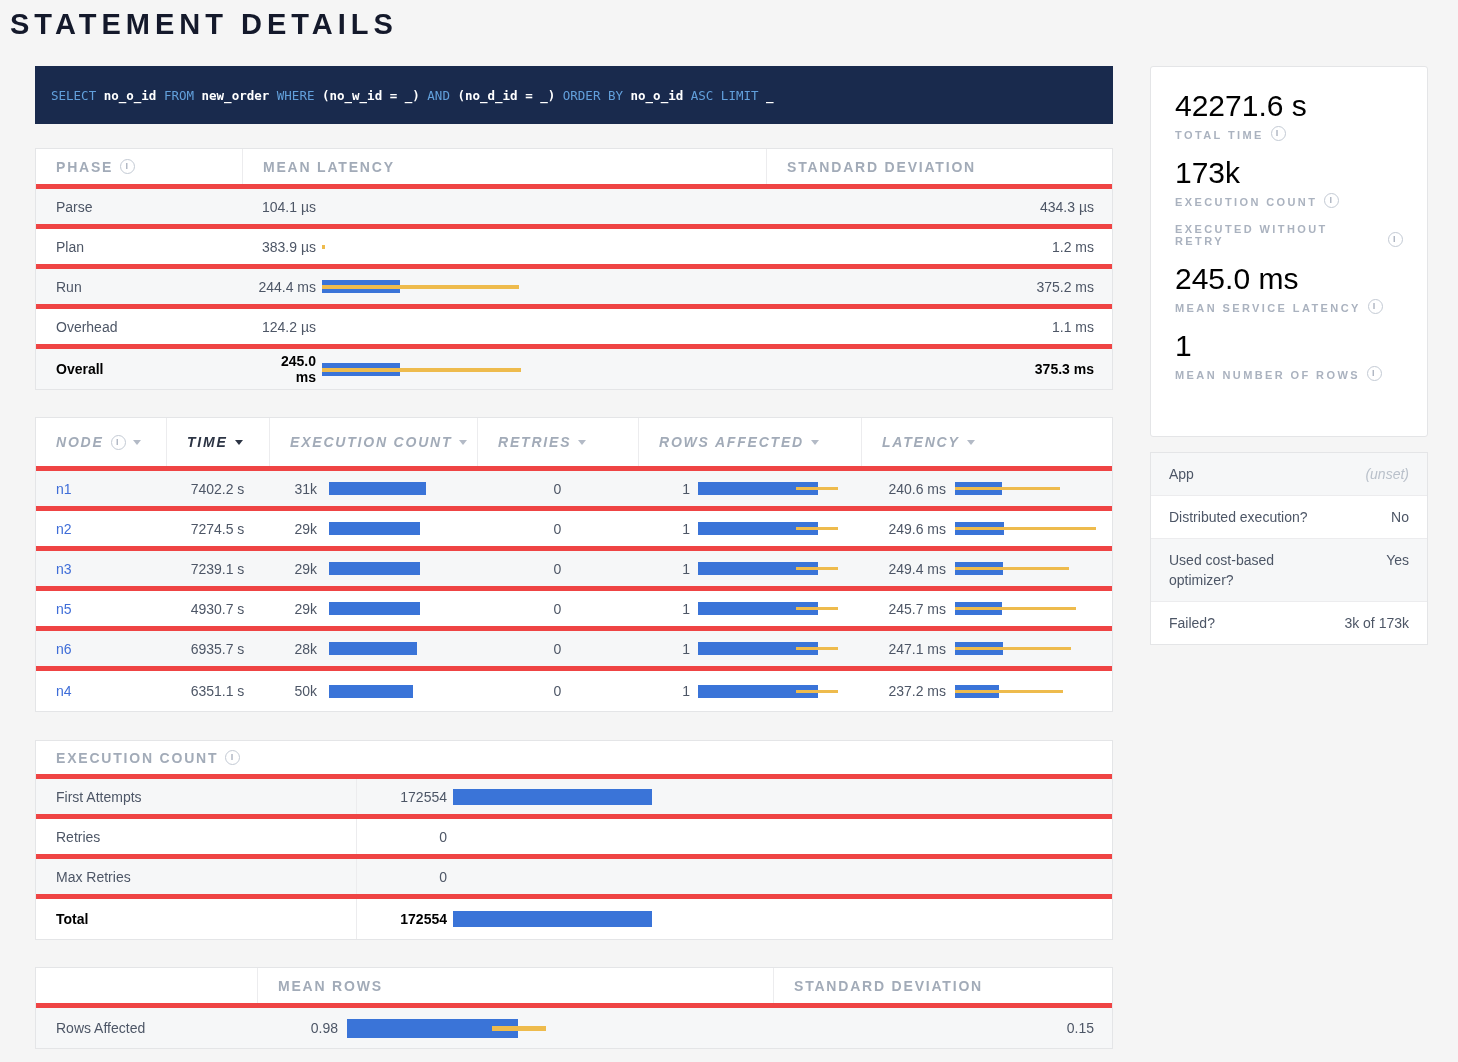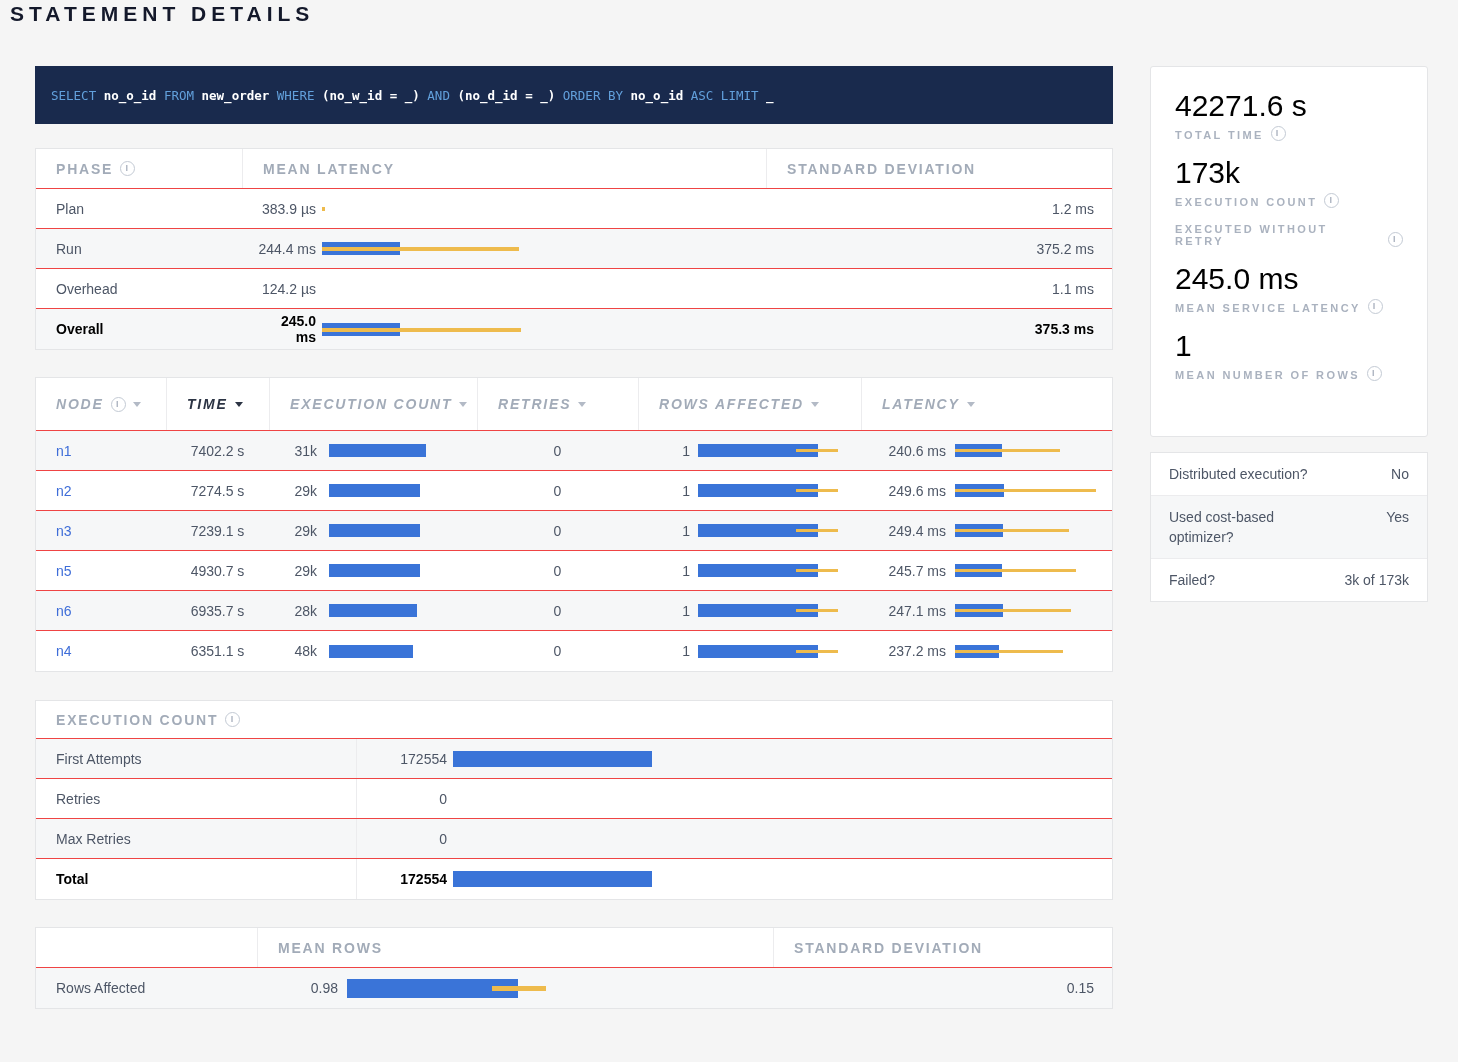--- a/index.html
+++ b/index.html
@@ -12,8 +12,8 @@
     overflow:hidden;
   }
   .page-title {
-    position:absolute; left:10px; top:2px;
-    font-size:21px; font-weight:700; letter-spacing:5px;
+    position:absolute; left:10px; top:8px;
+    font-size:29px; font-weight:700; letter-spacing:5px;
     color:#14192b;
   }
   .main-col { position:absolute; left:35px; top:66px; width:1078px; }

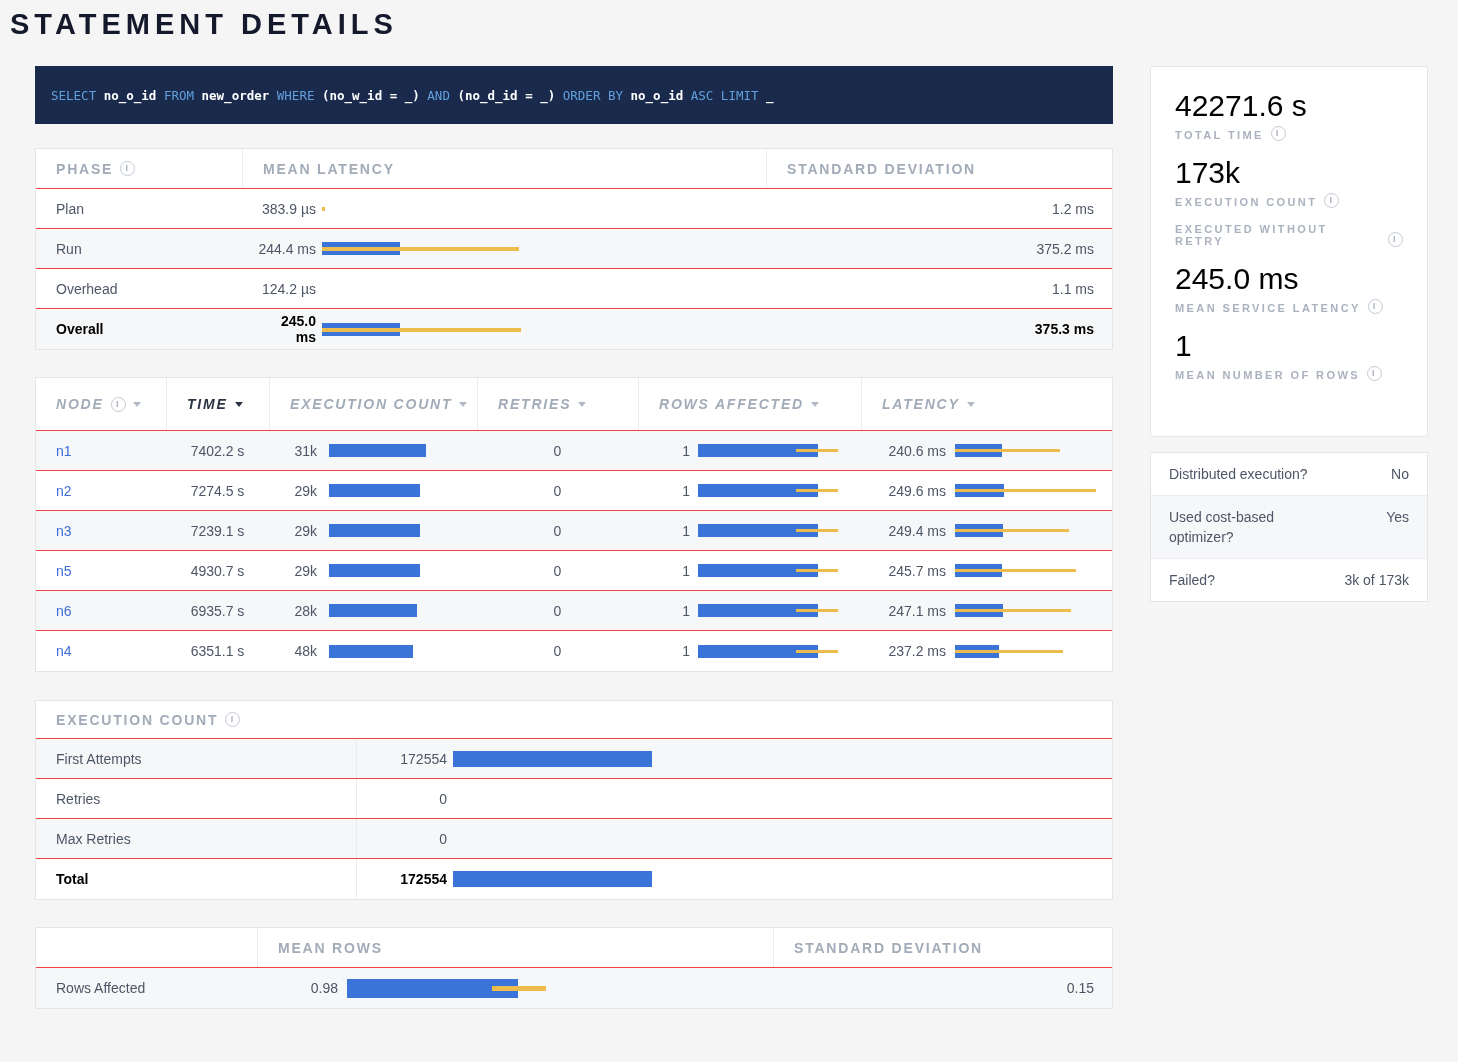--- a/index.html
+++ b/index.html
@@ -31,7 +31,7 @@
 
   
   .card { background:#ffffff; border:1px solid #e4e5e7; }
-  .t-row { display:grid; align-items:center; border-bottom:1px solid #ef4444; }
+  .t-row { display:grid; align-items:center; border-bottom:5px solid #ef4444; }
   .t-row:last-child { border-bottom:none; }
   .t-row.alt { background:#f6f7f8; }
   .t-head {

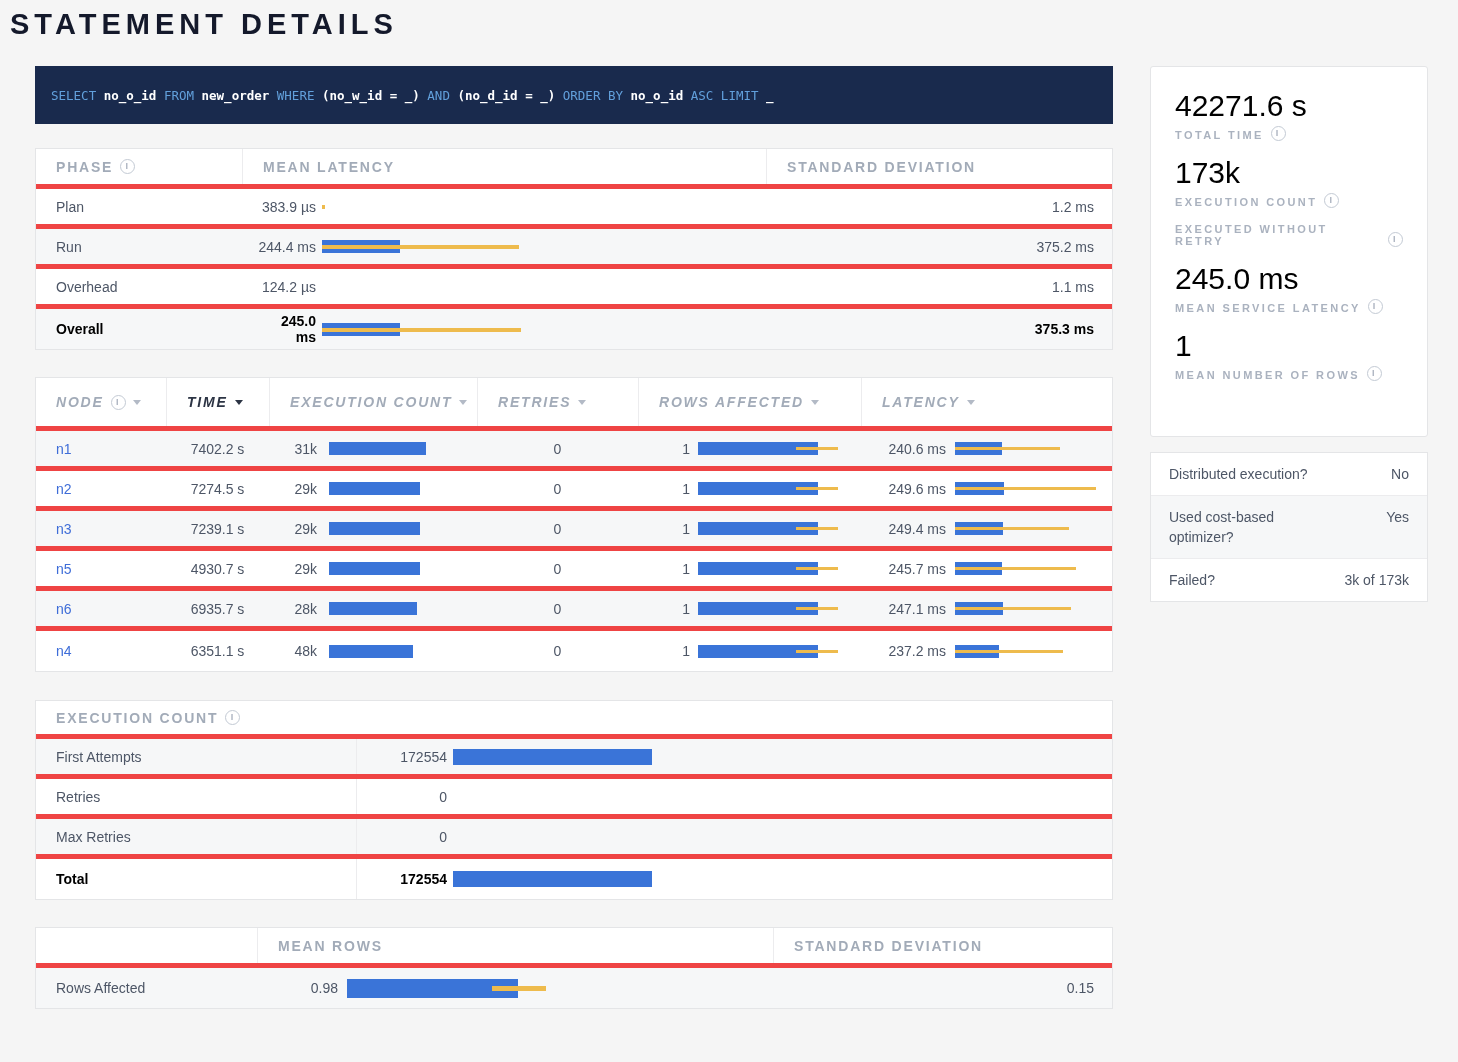--- a/index.html
+++ b/index.html
@@ -142,6 +142,14 @@
       </div>
     </div>
 
+    <div class="t-row alt">
+      <div class="cell">Parse</div>
+      <div class="cell vb">
+        <span class="val">104.1 µs</span>
+        <span class="bar-wrap"></span>
+      </div>
+      <div class="cell num-right">434.3 µs</div>
+    </div>
     <div class="t-row">
       <div class="cell">Plan</div>
       <div class="cell vb">

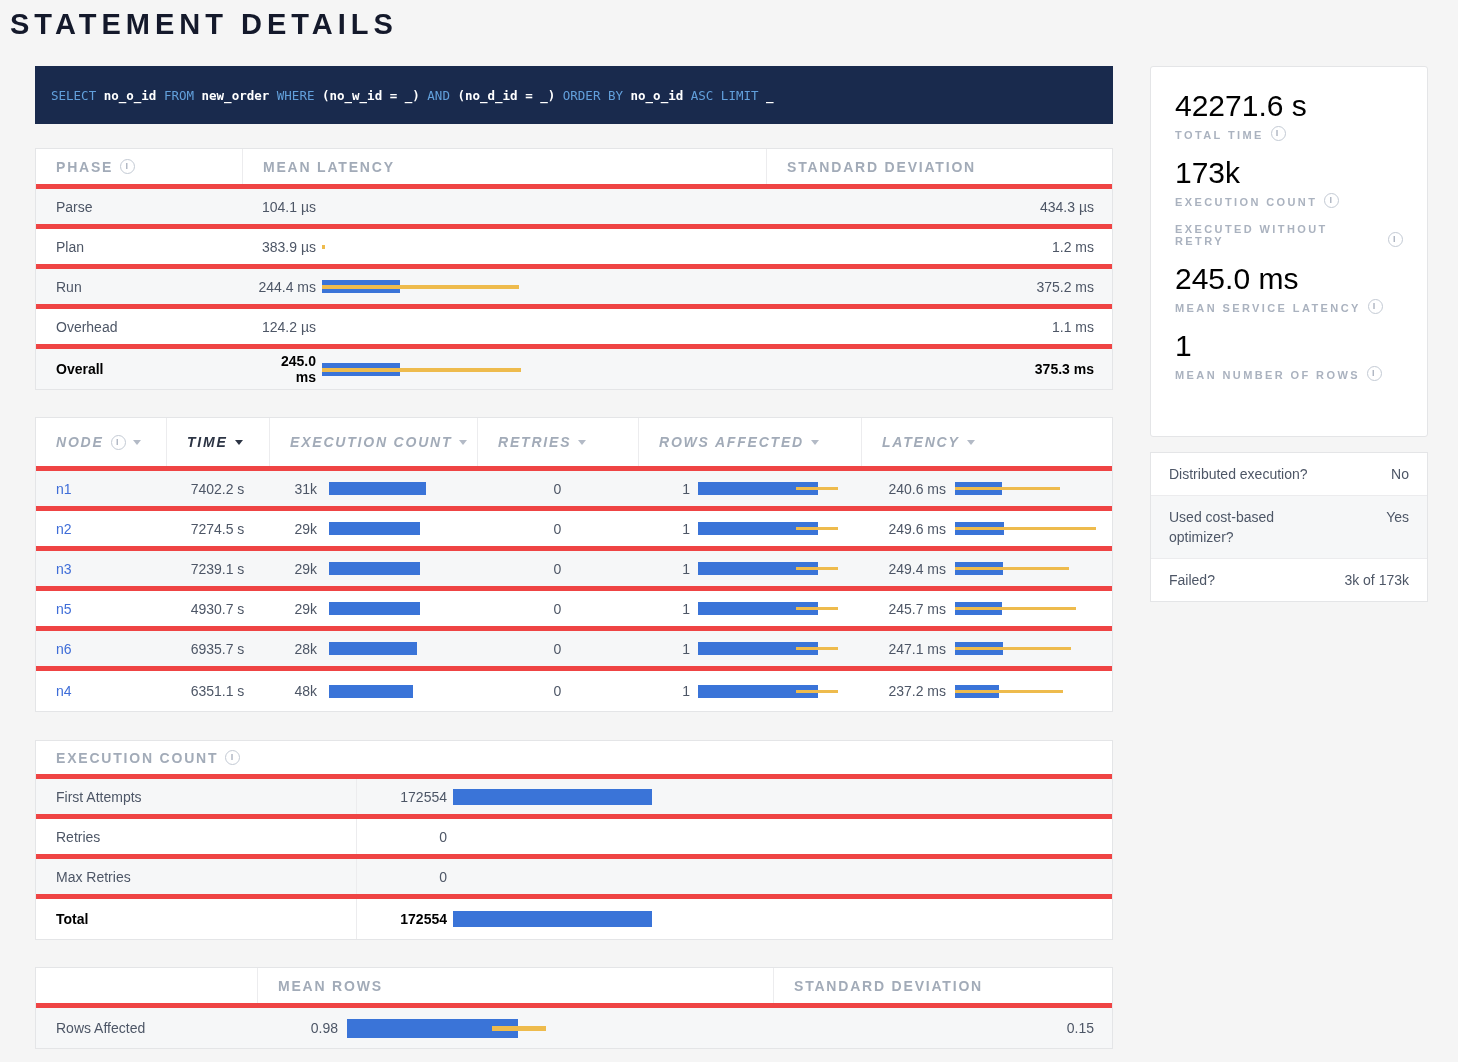--- a/index.html
+++ b/index.html
@@ -484,6 +484,10 @@
   </div>
 
   <div class="details-panel">
+    <div class="details-row alt">
+      <div class="d-label">App</div>
+      <div class="d-value unset">(unset)</div>
+    </div>
     <div class="details-row">
       <div class="d-label">Distributed execution?</div>
       <div class="d-value">No</div>

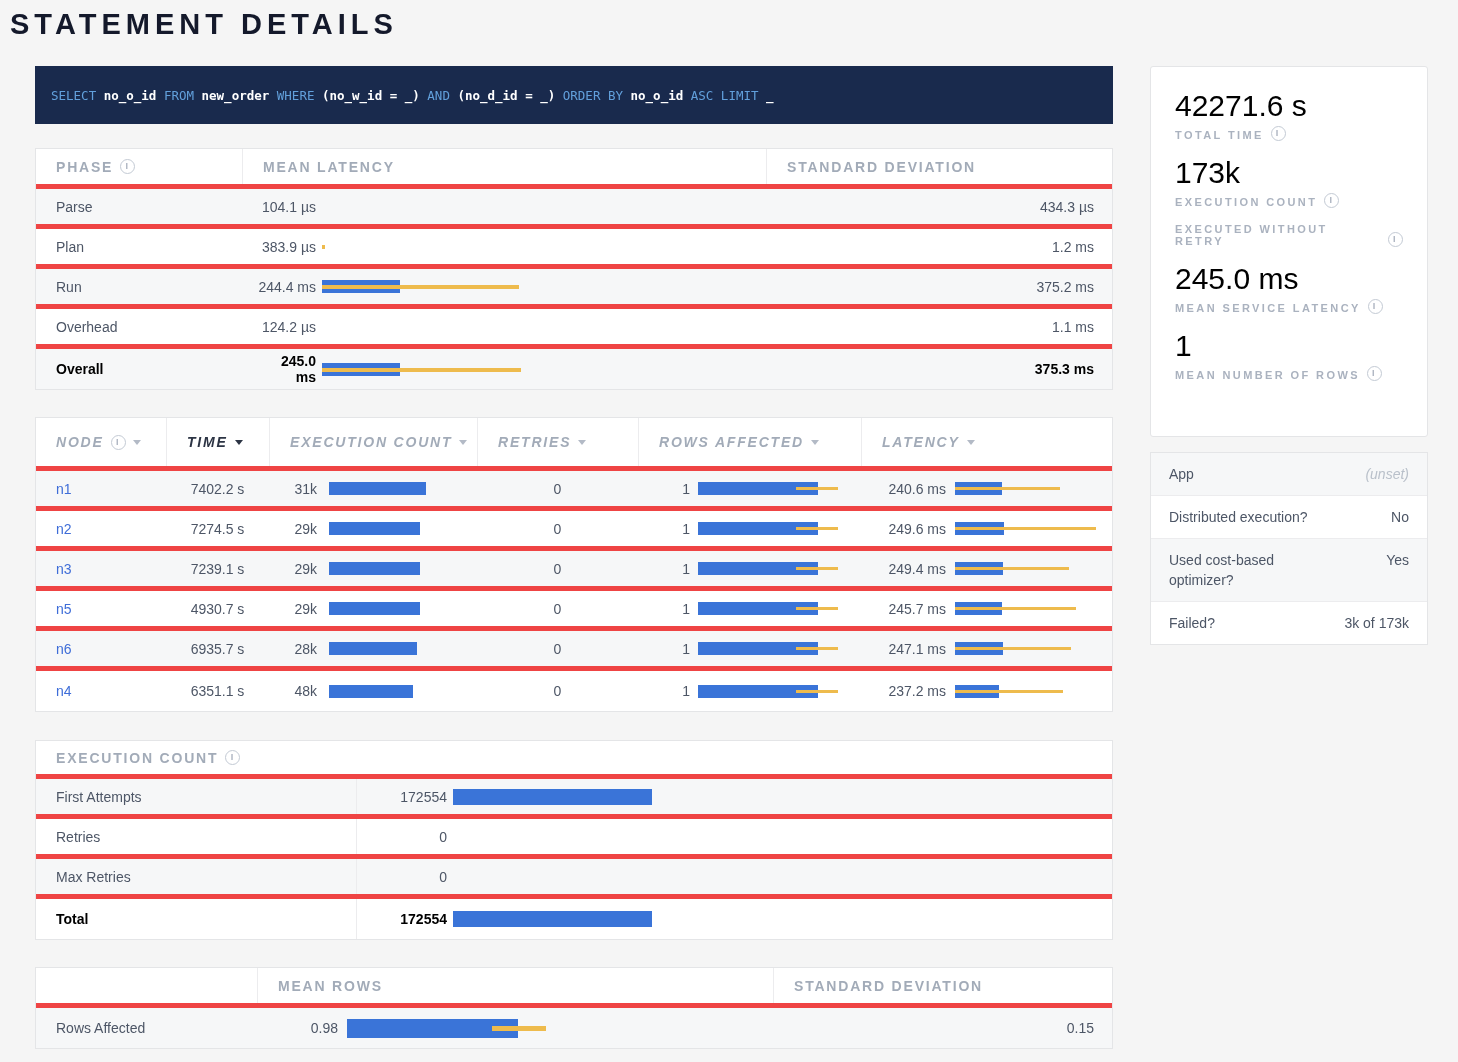--- a/index.html
+++ b/index.html
@@ -355,7 +355,7 @@
       <div class="cell"><a href="#" class="node-link">n4</a></div>
       <div class="cell center">6351.1 s</div>
       <div class="cell vb exec-cell">
-        <span class="val">48k</span>
+        <span class="val">50k</span>
         <span class="bar-wrap">
             <div class="bar-blue" style="width: 84px;"></div>
           </span>

